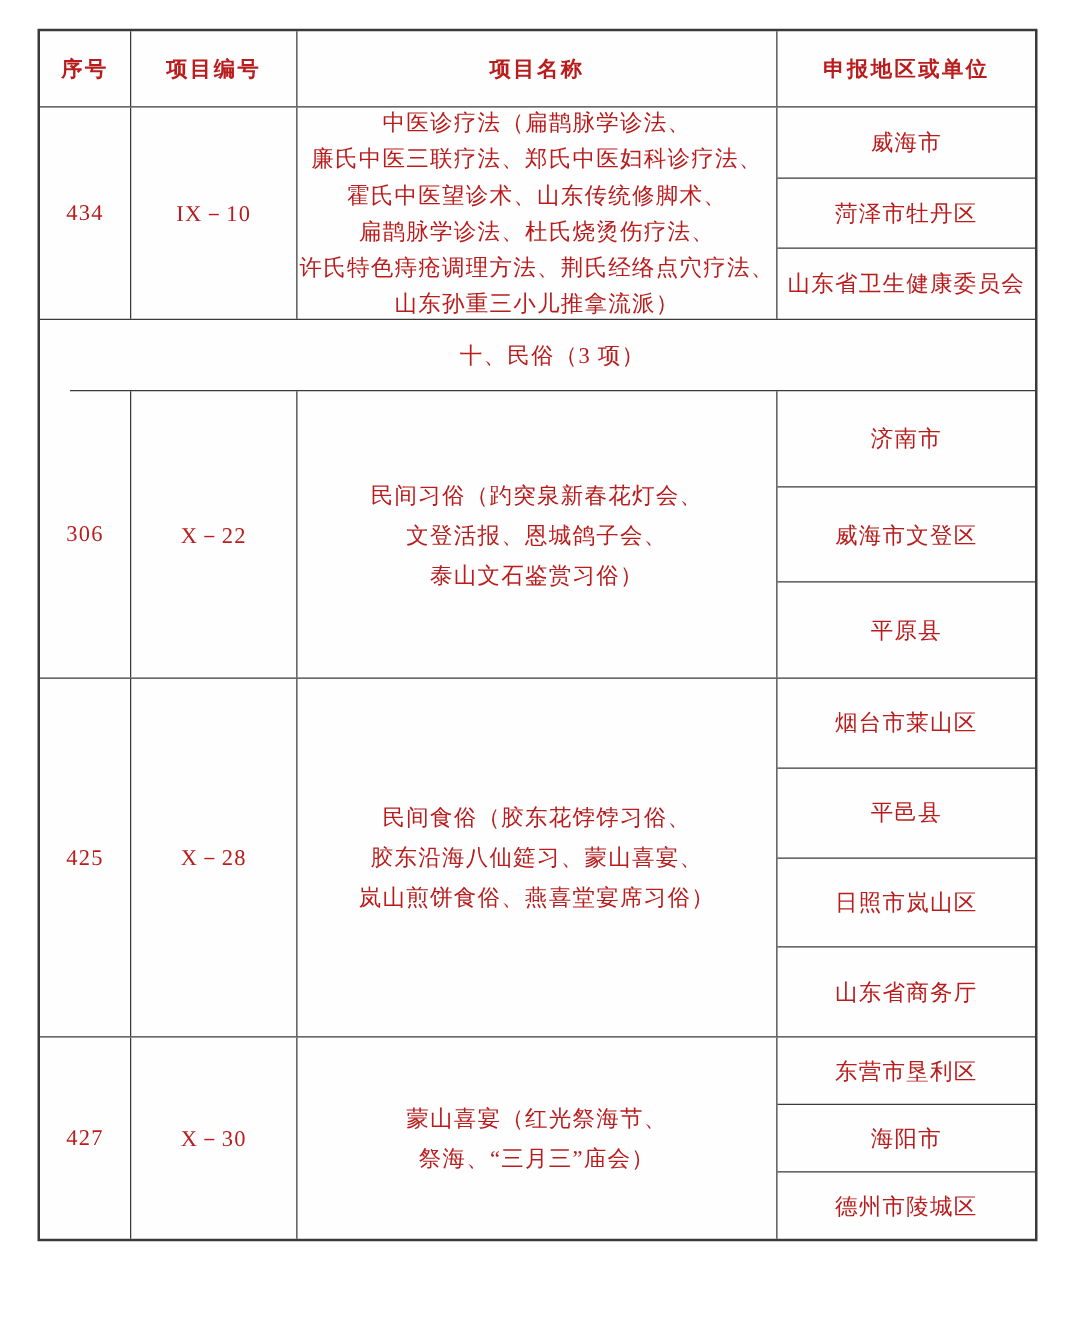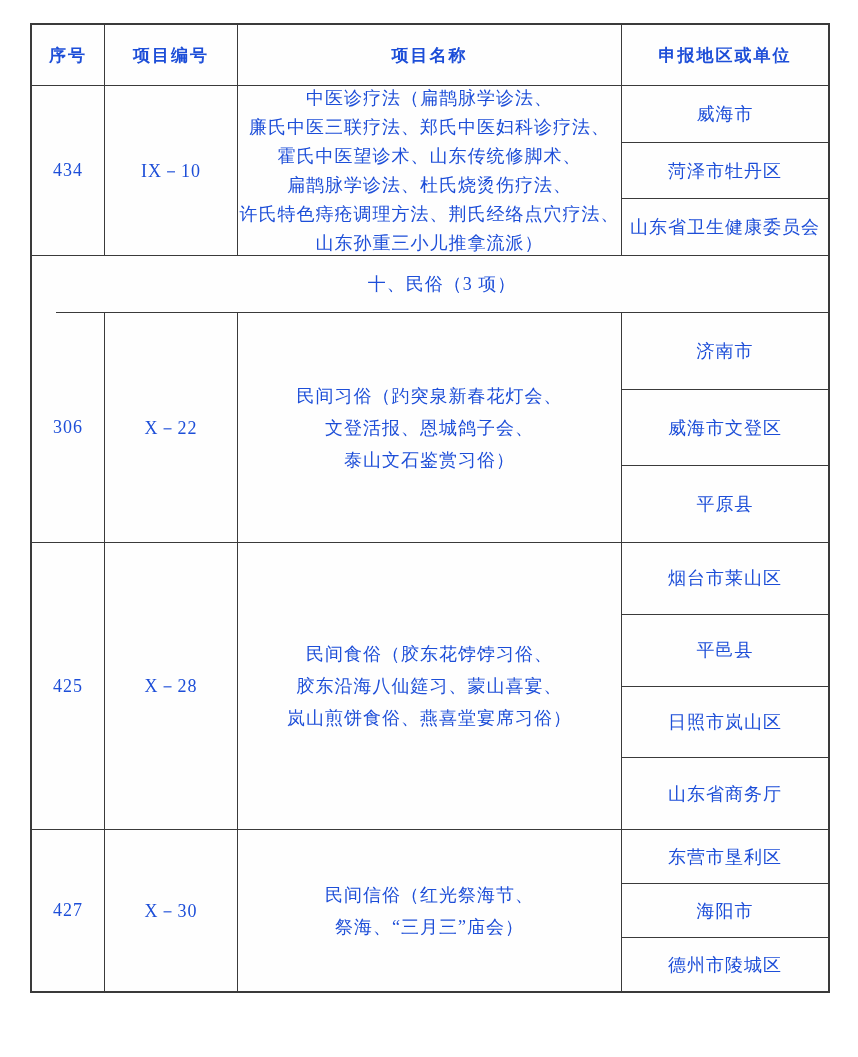--- a/index.html
+++ b/index.html
@@ -11,7 +11,7 @@
     background: #ffffff;
     overflow: hidden;
     font-family: "Liberation Serif", "DejaVu Serif", serif;
-    color: #1d4ed8;
+    color: #b91c1c;
   }
   .tbl {
     position: absolute;

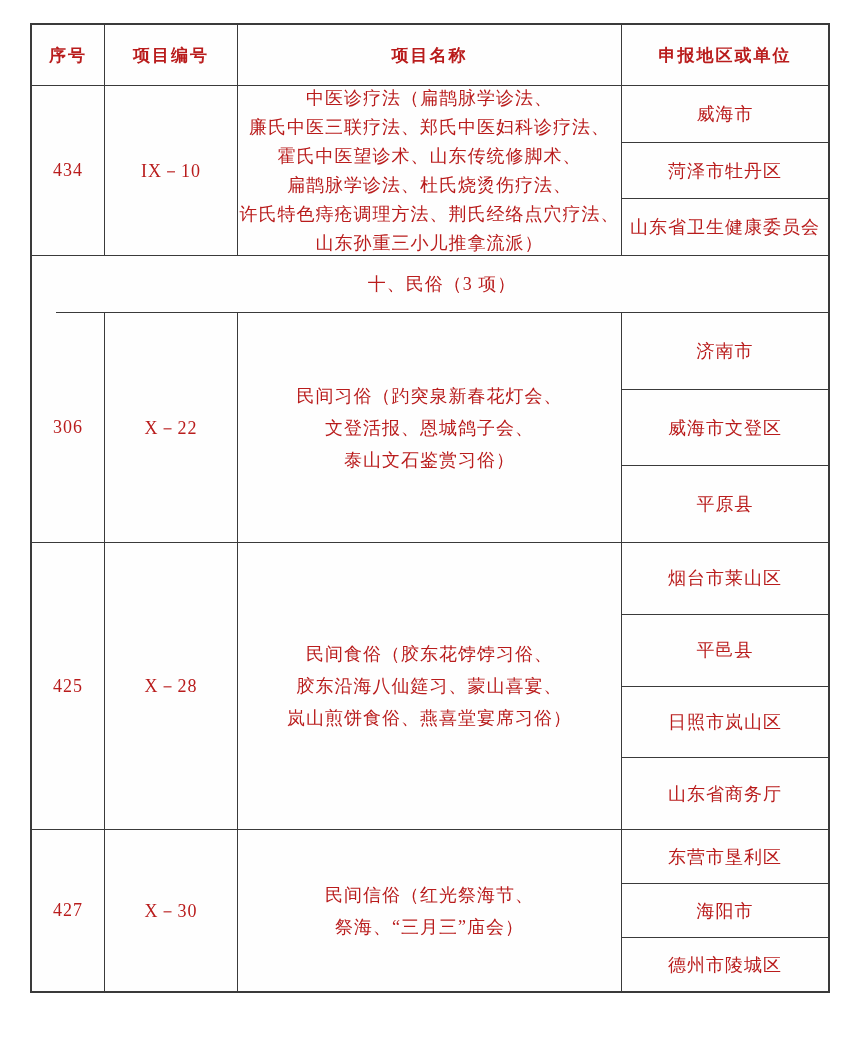--- a/index.html
+++ b/index.html
@@ -145,7 +145,7 @@
       <div class="c c1 td">427</div>
       <div class="c c2 td">X－30</div>
       <div class="c c3 td name lh32">
-        <div class="nline">民间信俗（红光祭海节、</div>
+        <div class="nline">蒙山喜宴（红光祭海节、</div>
         <div class="nline">祭海、“三月三”庙会）</div>
       </div>
       <div class="c c4">

